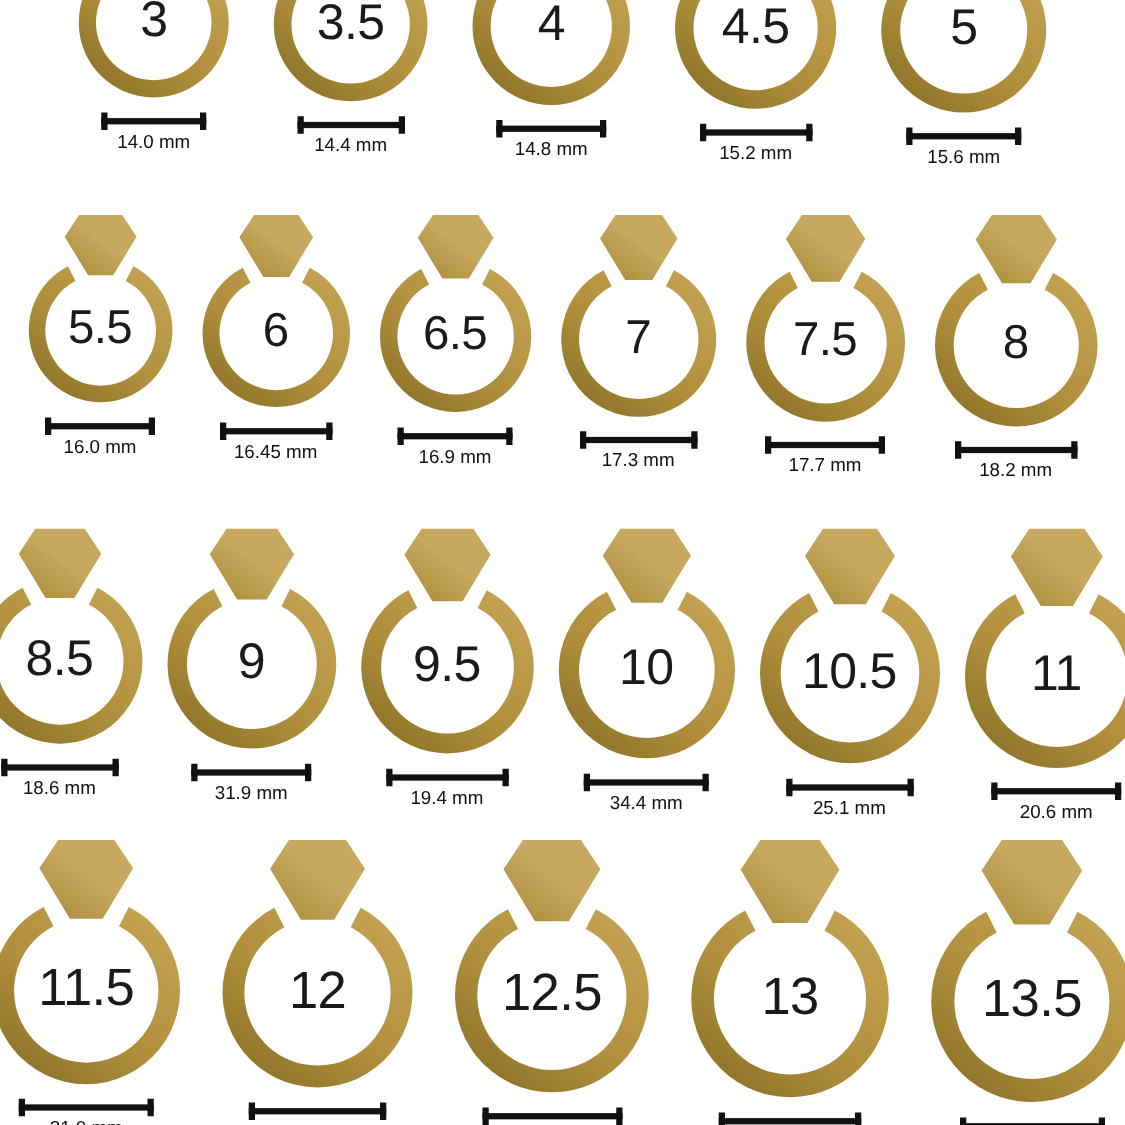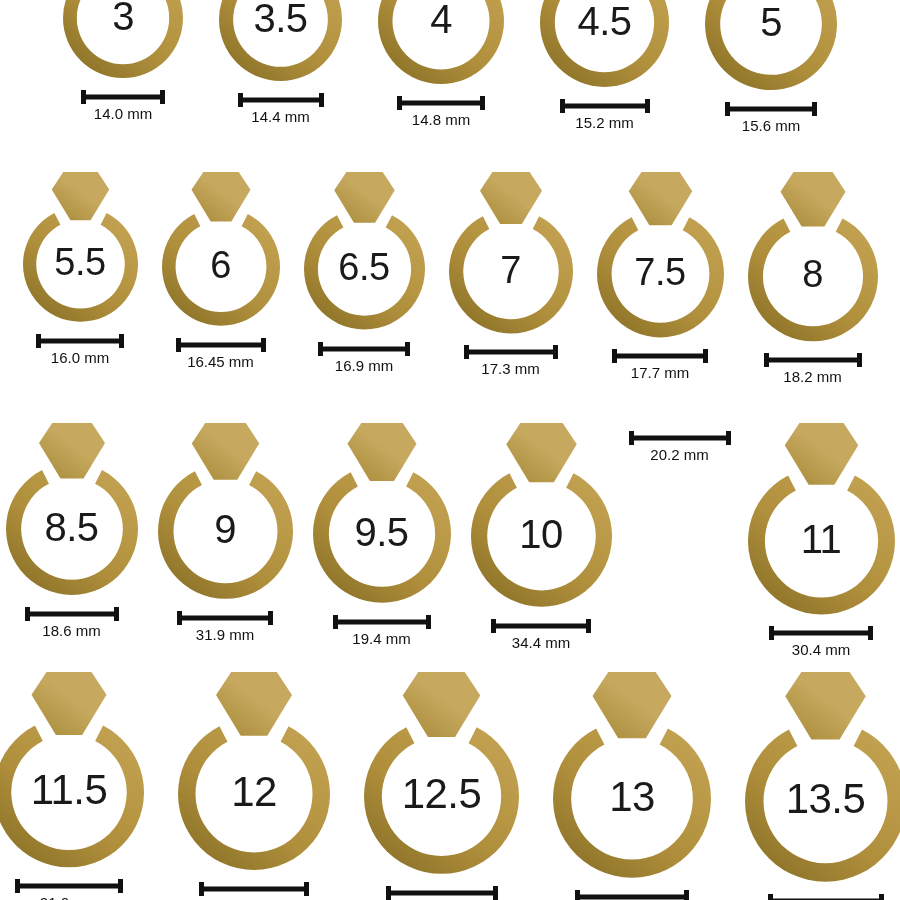--- a/index.html
+++ b/index.html
@@ -638,6 +638,33 @@
         </div>
       </div>
       <div class="ring-cell">
+        <div class="ring-art" style="width: 150px; height: 191.546px;">
+          <svg width="150" height="191.54559999999998" viewBox="0 0 150 191.54559999999998" aria-hidden="true">
+  <defs>
+    <linearGradient id="ringGrad16" x1="0.1" y1="0.95" x2="0.85" y2="0.05">
+      <stop offset="0%" stop-color="#8a7127"></stop>
+      <stop offset="45%" stop-color="#b08f3c"></stop>
+      <stop offset="100%" stop-color="#c2a251"></stop>
+    </linearGradient>
+    <linearGradient id="gemGrad16" x1="0.05" y1="1" x2="0.95" y2="0">
+      <stop offset="0%" stop-color="#a88a39"></stop>
+      <stop offset="55%" stop-color="#c6a85e"></stop>
+      <stop offset="100%" stop-color="#c6a85e"></stop>
+    </linearGradient>
+  </defs>
+            <path d="M 53.400000000000006 0
+          L 96.6 0
+          L 111 21.772799999999997
+          L 87.6 60.48
+          L 62.4 60.48
+          L 39 21.772799999999997 Z" fill="url(#gemGrad16)"></path>
+            <path d="M 107.68731598124737 51.39313025843751
+          A 72 72 0 1 1 42.31268401875262 51.39313025843751
+          L 49.83076669443952 66.14819829899689
+          A 55.44 55.44 0 1 0 100.16923330556048 66.14819829899689 Z" fill="url(#ringGrad16)" fill-rule="evenodd"></path>
+          </svg>
+          <div class="size-label" style="font-size: 40px; top: 93.5456px;">10.5</div>
+        </div>
         <div class="measure-block" style="margin-top: 8px;">
           <div class="measure-bar" style="width: 102px;">
             <span class="bar-line"></span>

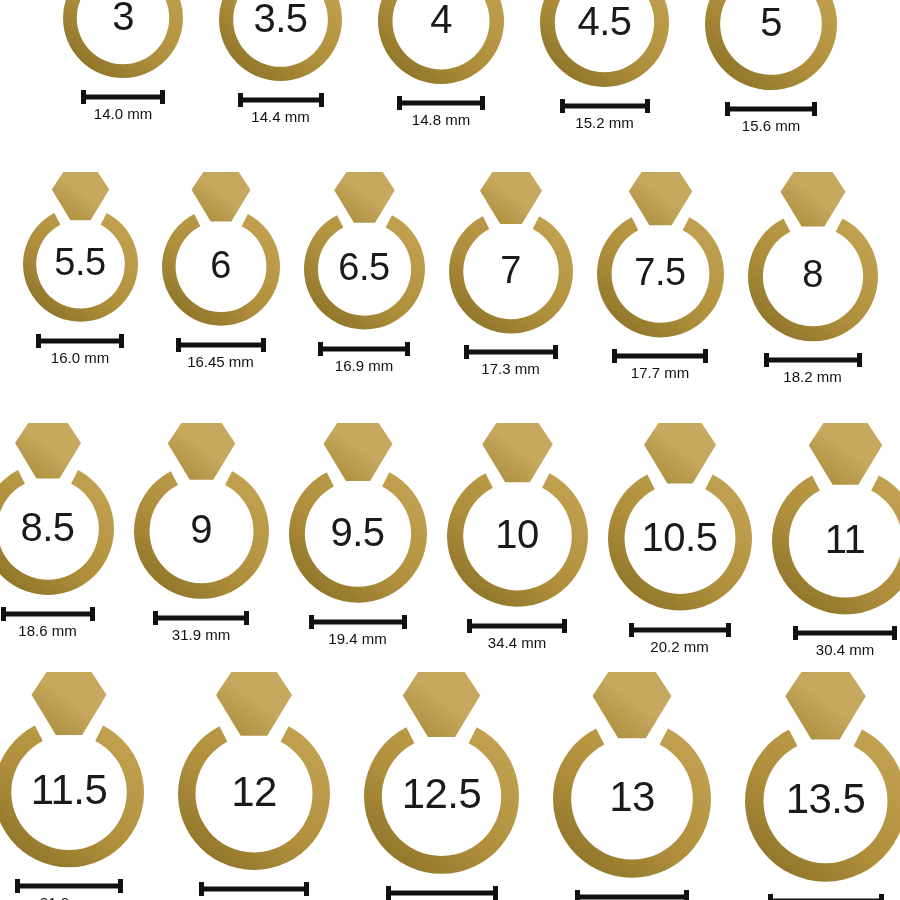--- a/index.html
+++ b/index.html
@@ -671,7 +671,7 @@
             <span class="cap"></span>
             <span class="cap"></span>
           </div>
-          <div class="mm-text" style="font-size: 15px;">20.2 mm</div>
+          <div class="mm-text" style="font-size: 15px;">25.1 mm</div>
         </div>
       </div>
       <div class="ring-cell">

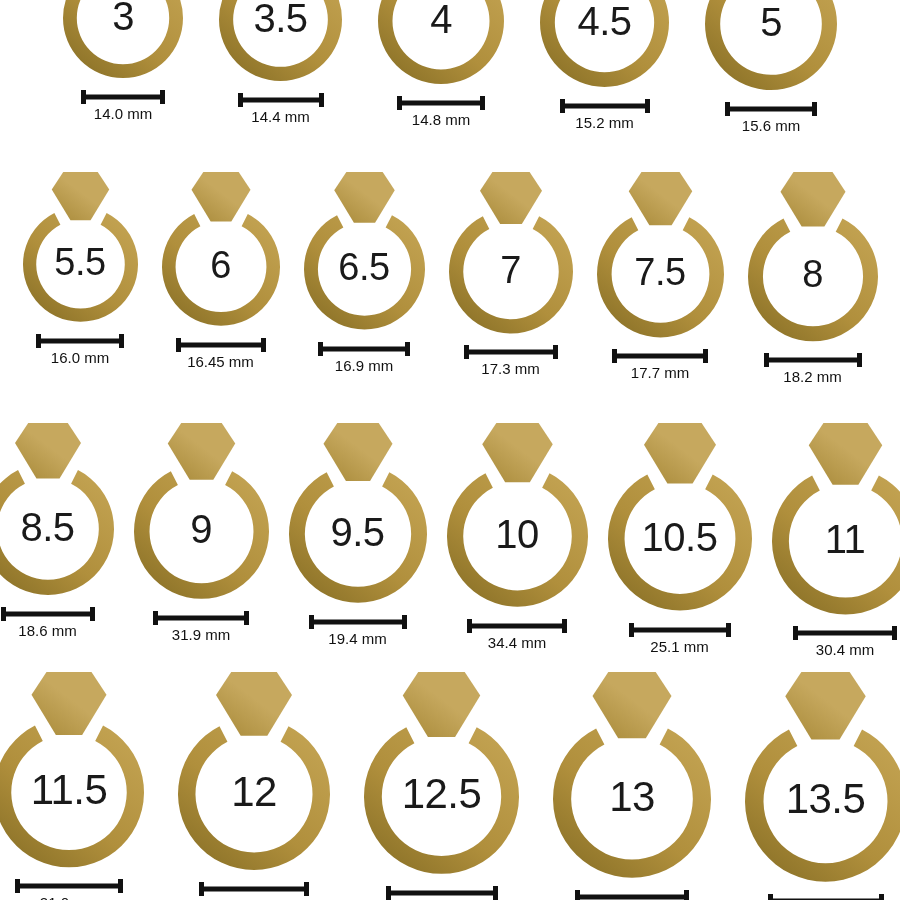--- a/index.html
+++ b/index.html
@@ -708,7 +708,7 @@
             <span class="cap"></span>
             <span class="cap"></span>
           </div>
-          <div class="mm-text" style="font-size: 15px;">30.4 mm</div>
+          <div class="mm-text" style="font-size: 15px;">20.6 mm</div>
         </div>
       </div>
     </div>

